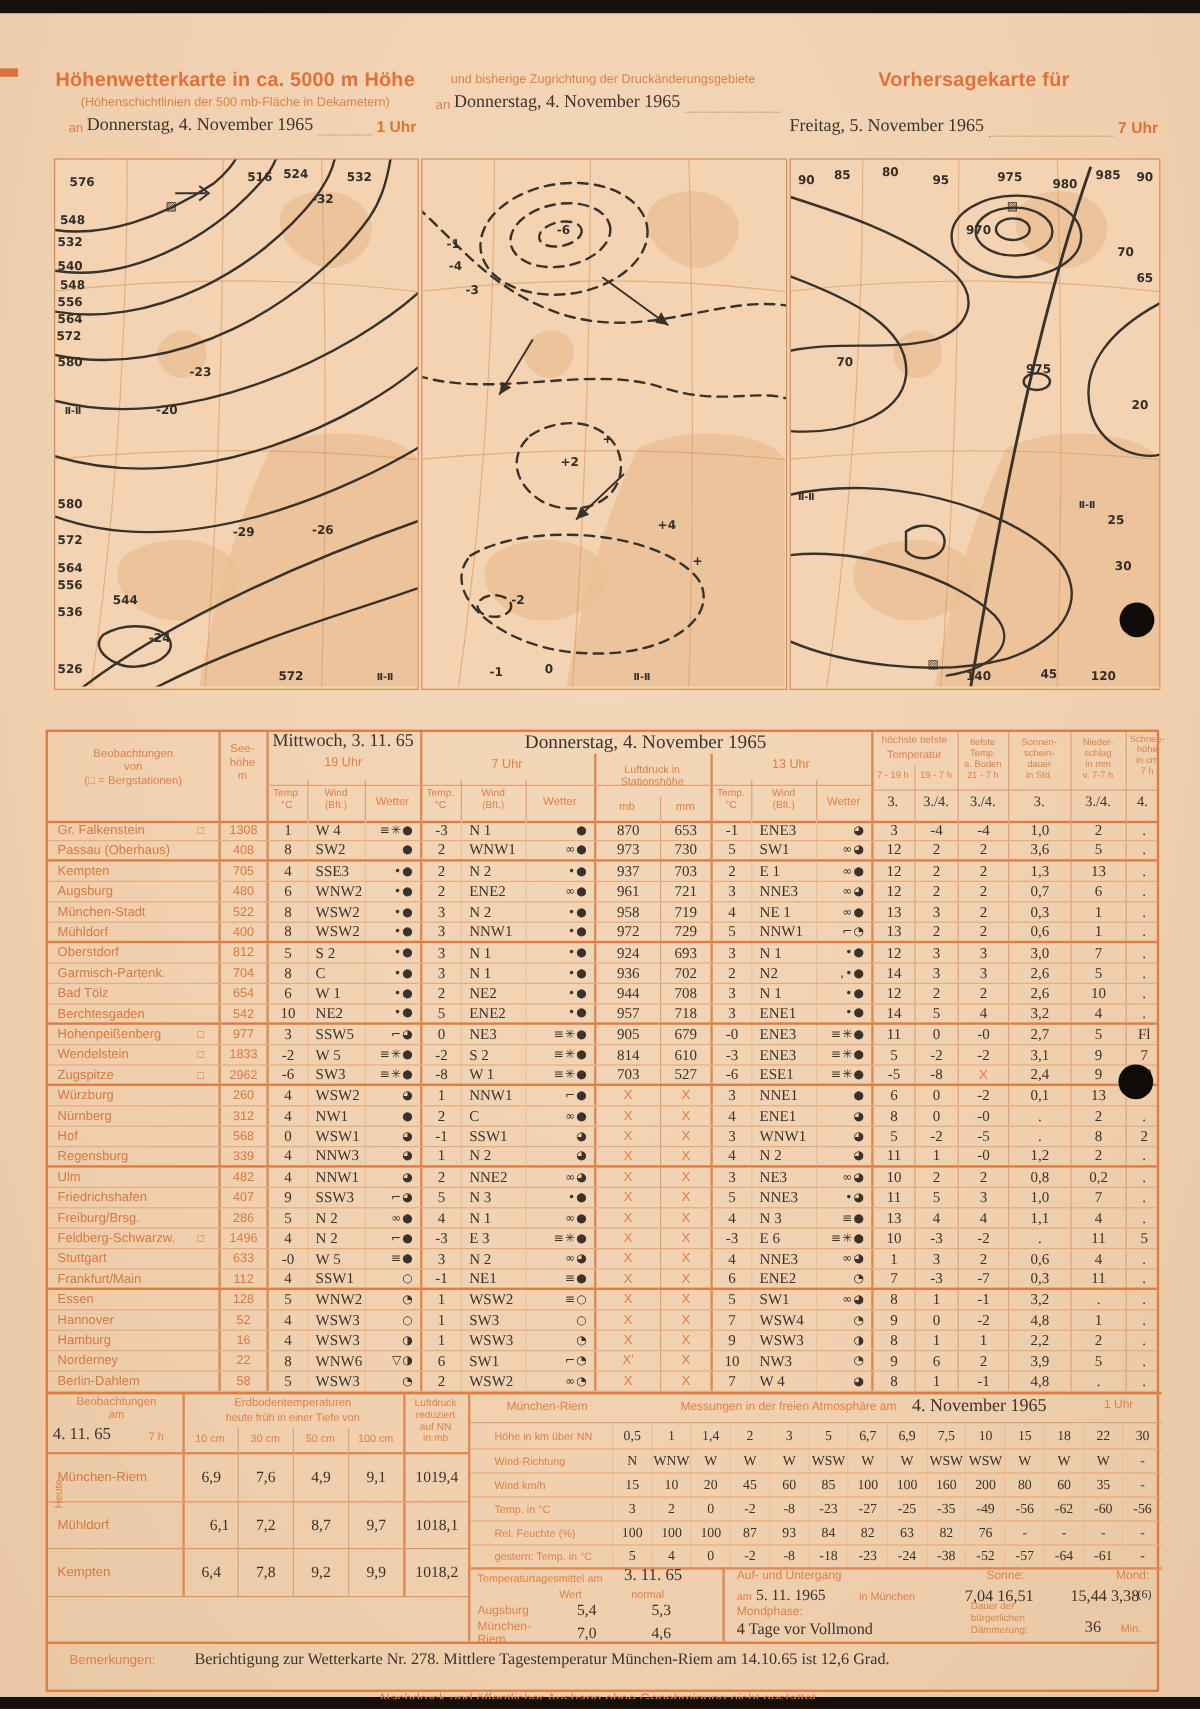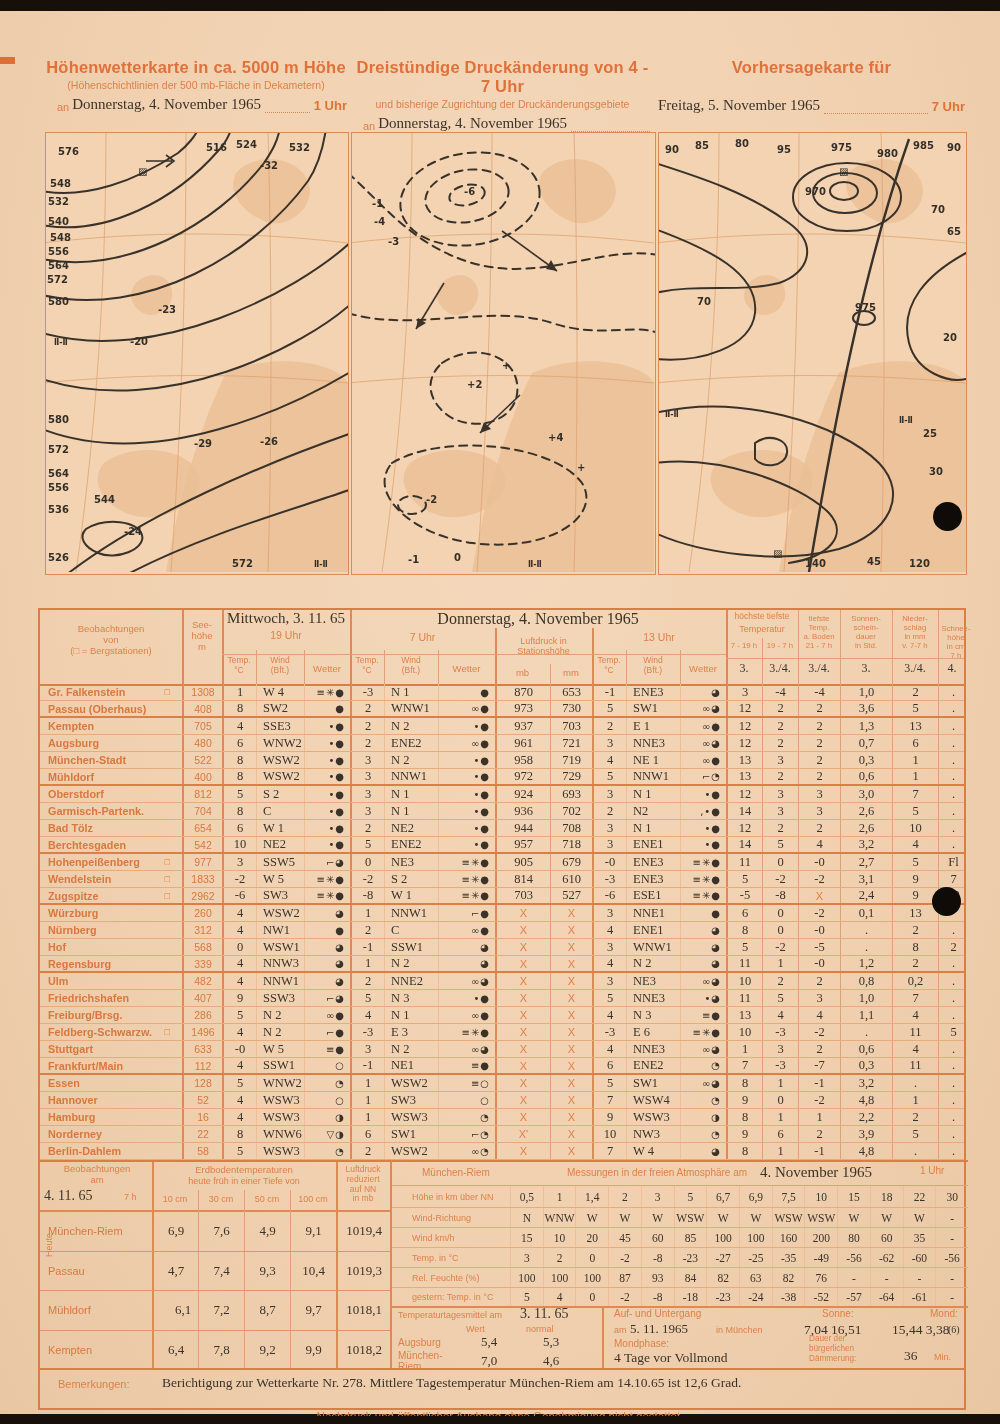--- a/index.html
+++ b/index.html
@@ -105,7 +105,6 @@
     </div>
   </div>
   <div class="tblock" style="left:351px;width:303px;">
-    <div class="t1">Dreistündige Druckänderung von 4 - 7 Uhr</div>
     <div class="t2">und bisherige Zugrichtung der Druckänderungsgebiete</div>
     <div class="dateline" style="margin-left:12px;">
       <span class="an">an</span>

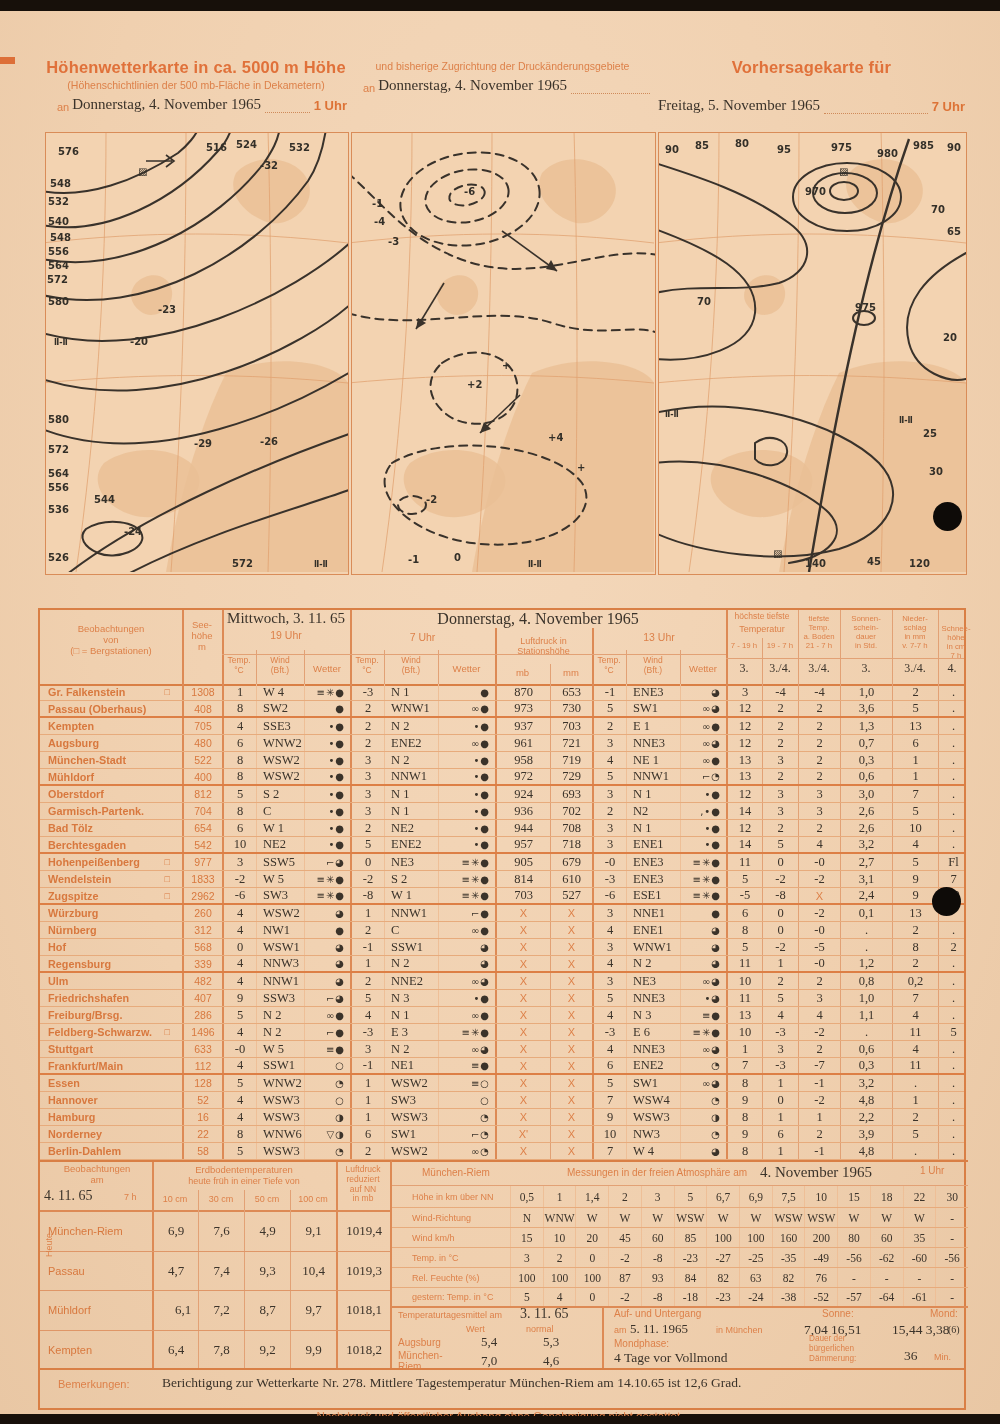--- a/index.html
+++ b/index.html
@@ -317,7 +317,7 @@
 schlag
 in mm
 v. 7-7 h</div>
-      <div class="hl pre" style="left:898px;top:15px;width:36px;font-size:7.8px;">Schnee-
+      <div class="hl pre" style="left:898px;top:2px;width:36px;font-size:7.8px;">Schnee-
 höhe
 in cm
 7 h</div>

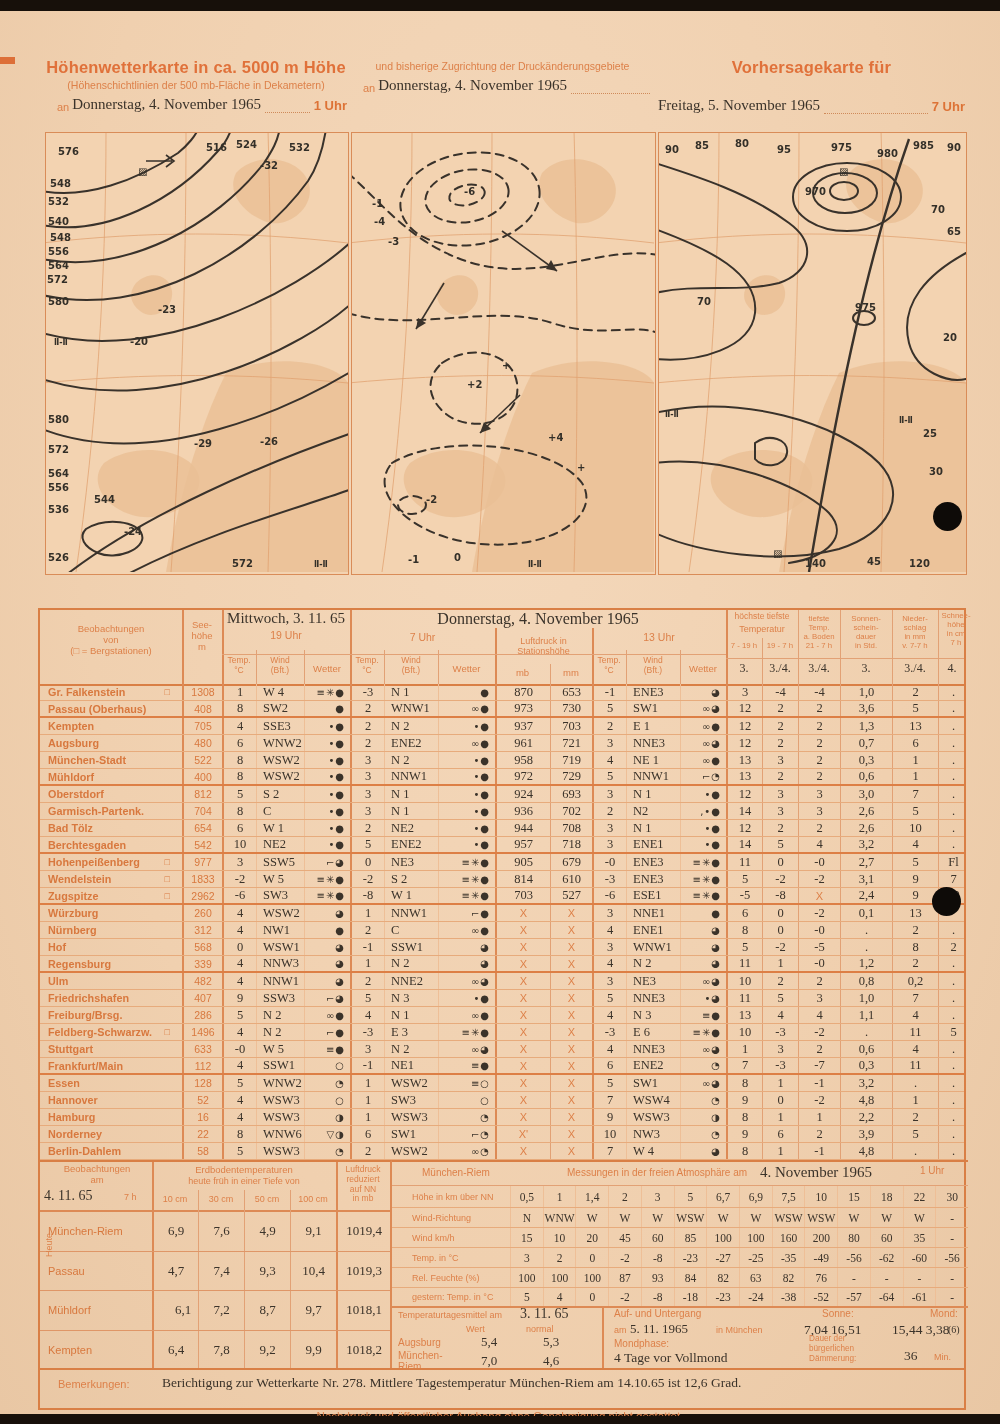--- a/index.html
+++ b/index.html
@@ -50,7 +50,7 @@
   .trow>div{height:100%;display:flex;align-items:center;justify-content:center;
     font-family:"Liberation Serif",serif;font-size:12.5px;color:#3b332a;box-sizing:border-box;overflow:hidden;}
   .c-name{justify-content:flex-start !important;padding-left:8px;
-    font-family:"Liberation Sans",sans-serif !important;font-size:10.8px !important;color:#d8783e !important;font-weight:bold;}
+    font-family:"Liberation Sans",sans-serif !important;font-size:10.8px !important;color:#d8783e !important;}
   .c-name .berg{margin-left:auto;margin-right:12px;font-size:9px;color:#d8783e;}
   .c-hoehe{font-family:"Liberation Sans",sans-serif !important;font-size:10.5px !important;color:#d8783e !important;}
   .c-wind{justify-content:flex-start !important;padding-left:6px;}

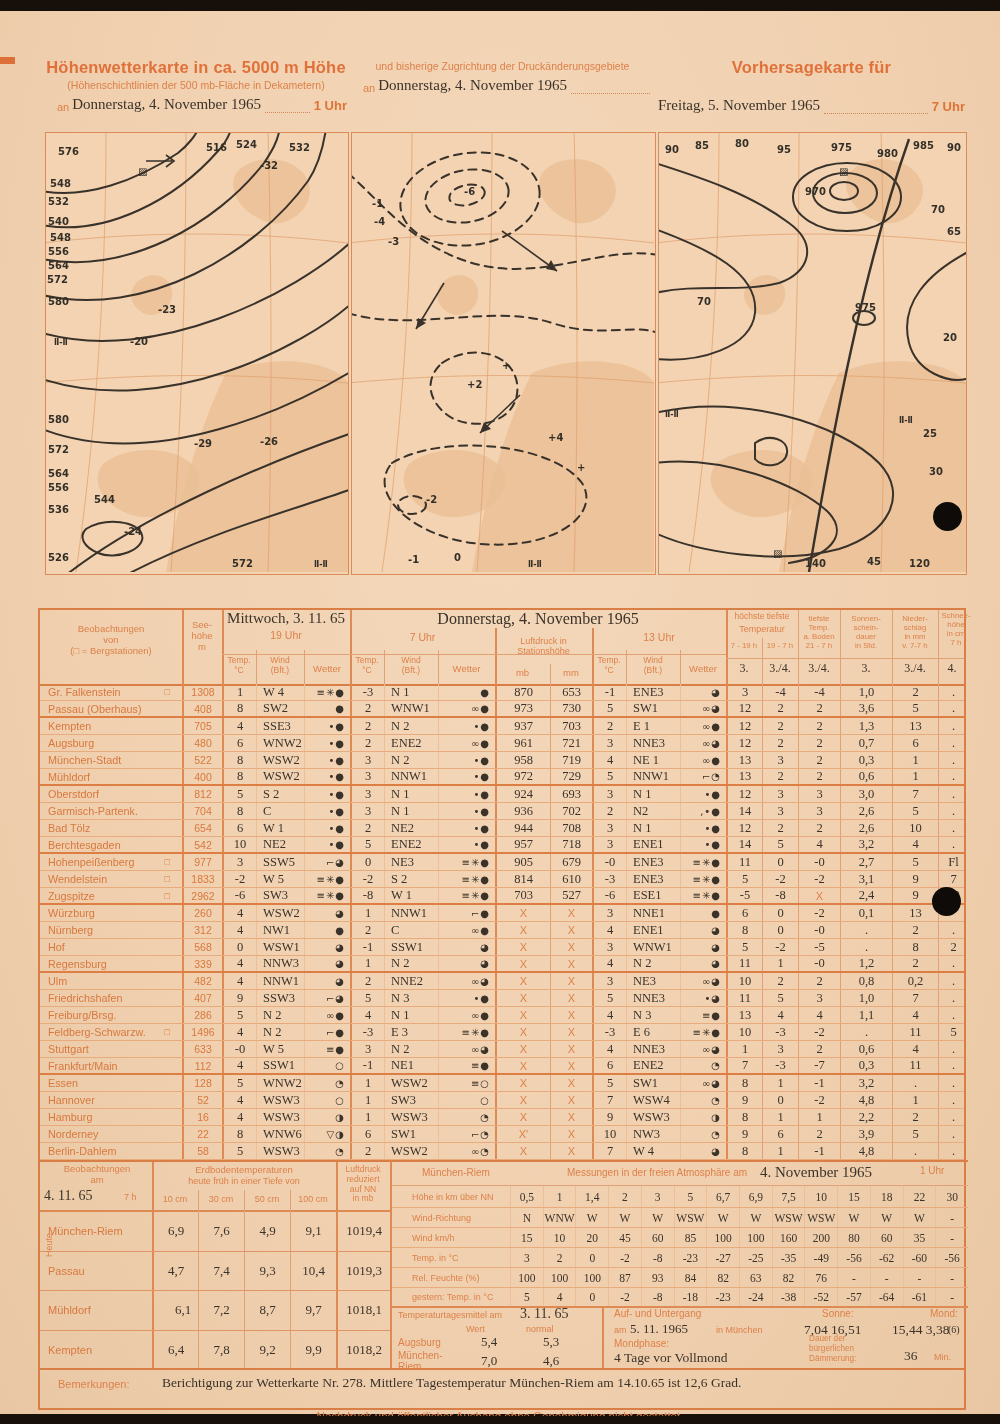--- a/index.html
+++ b/index.html
@@ -972,14 +972,6 @@
             <div style="border-left: 2px solid rgb(221, 138, 85);">1019,4</div>
           </div>
           <div class="srow">
-            <div class="sname">Passau</div>
-            <div style="border-left: 2px solid rgb(221, 138, 85);">4,7</div>
-            <div style="border-left: 1px solid rgb(226, 161, 117);">7,4</div>
-            <div style="border-left: 1px solid rgb(226, 161, 117);">9,3</div>
-            <div style="border-left: 1px solid rgb(226, 161, 117);">10,4</div>
-            <div style="border-left: 2px solid rgb(221, 138, 85);">1019,3</div>
-          </div>
-          <div class="srow">
             <div class="sname">Mühldorf</div>
             <div style="border-left: 2px solid rgb(221, 138, 85); padding-left: 14px;">6,1</div>
             <div style="border-left: 1px solid rgb(226, 161, 117);">7,2</div>

